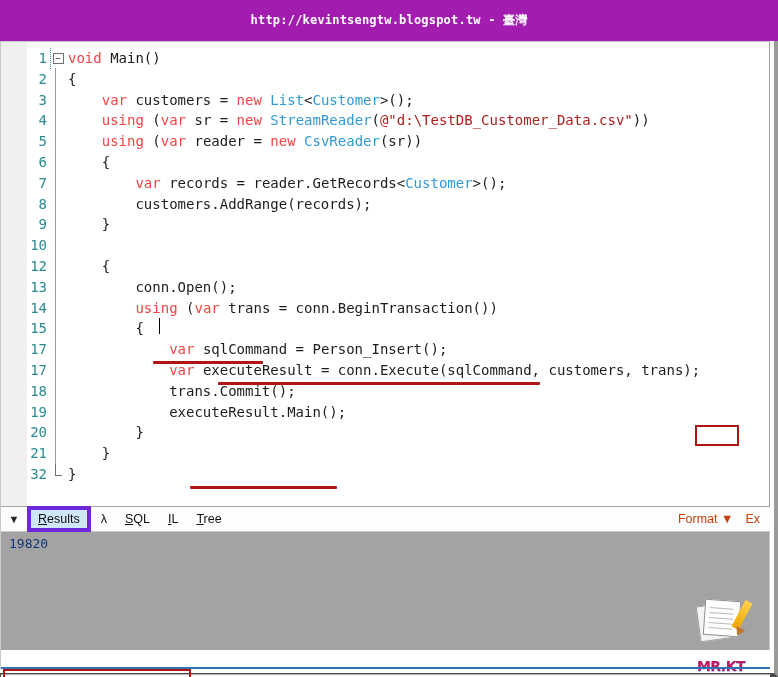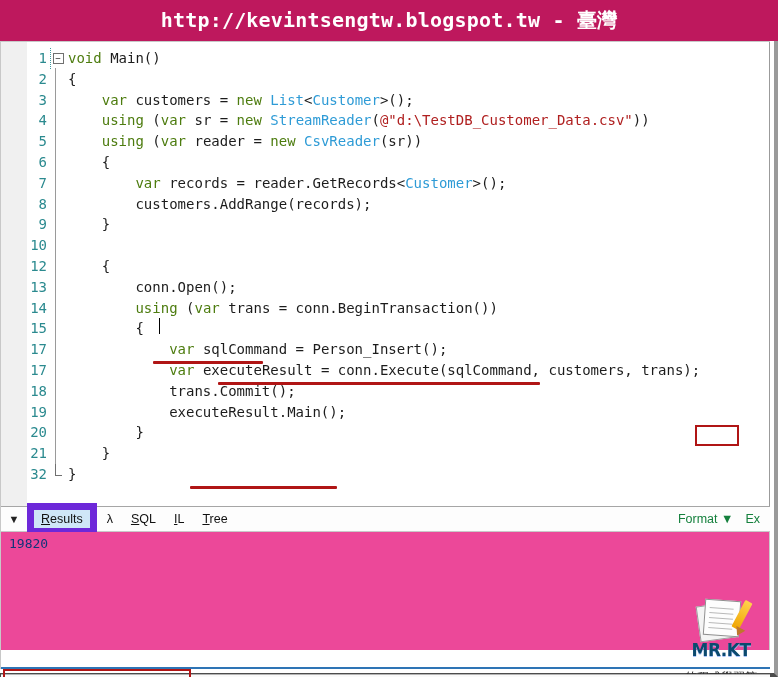--- a/index.html
+++ b/index.html
@@ -14,10 +14,10 @@
   
   .banner{
     position:absolute;left:0;top:0;width:778px;height:41px;
-    background:#be185d;color:#ffffff;
+    background:#a21caf;color:#ffffff;
     display:flex;align-items:center;justify-content:center;
     font-family:"DejaVu Sans Mono","Liberation Mono",monospace;
-    font-size:20px;letter-spacing:.2px;font-weight:600;
+    font-size:12px;letter-spacing:.2px;font-weight:600;
   }
 
   

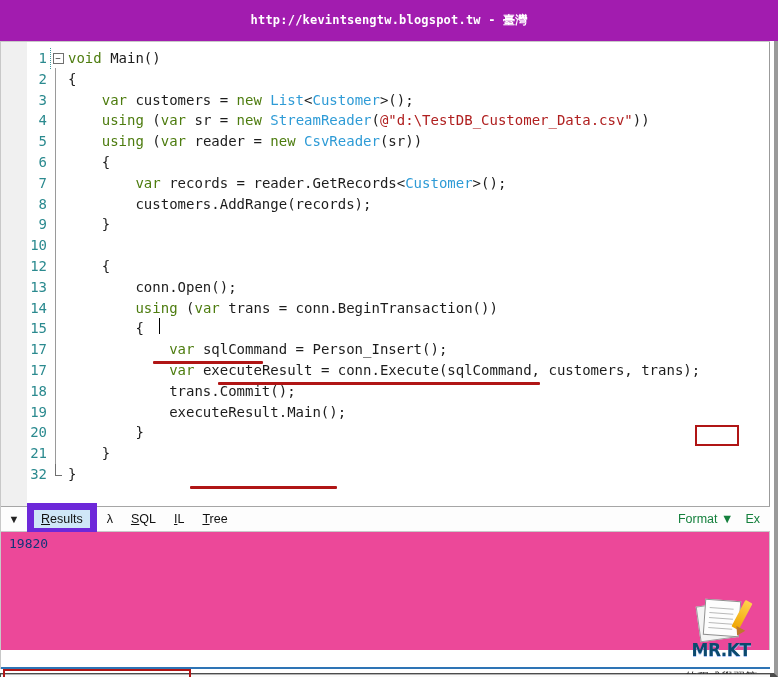--- a/index.html
+++ b/index.html
@@ -85,7 +85,7 @@
     font-family:"DejaVu Sans Mono","Liberation Mono",monospace;
     font-size:14px;padding-left:3px;
   }
-  .kw{color:#4d7c0f;}
+  .kw{color:#ef4444;}
   .typ{color:#2e9bd6;}
   .str{color:#b02020;}
   .txt{color:#1c1c1c;}

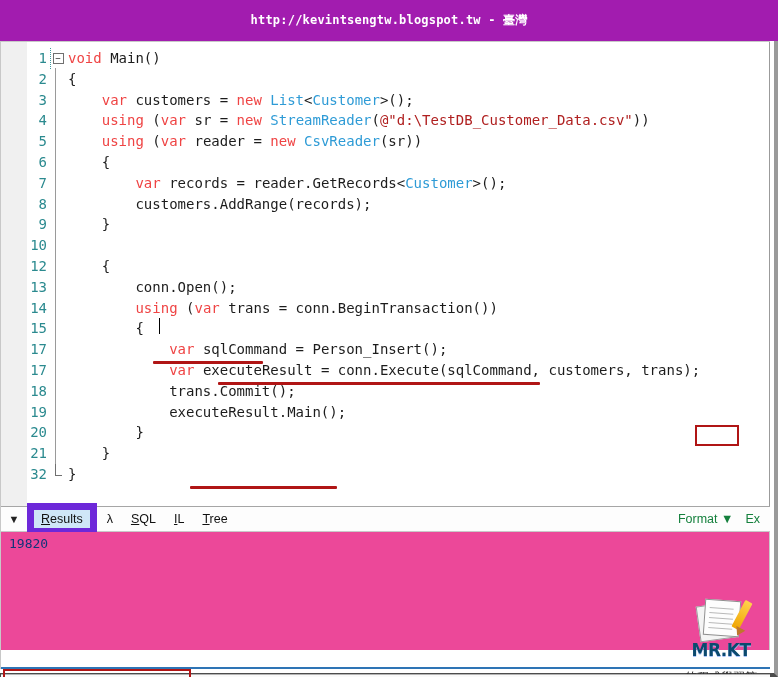--- a/index.html
+++ b/index.html
@@ -113,7 +113,7 @@
     border:1px solid transparent;
   }
   .tab.active{
-    background:#cfe6f7;border:7px solid #6d28d9;
+    background:#cfe6f7;border:4px solid #6d28d9;
   }
   .tab u{text-decoration:underline;}
   .tb-right{

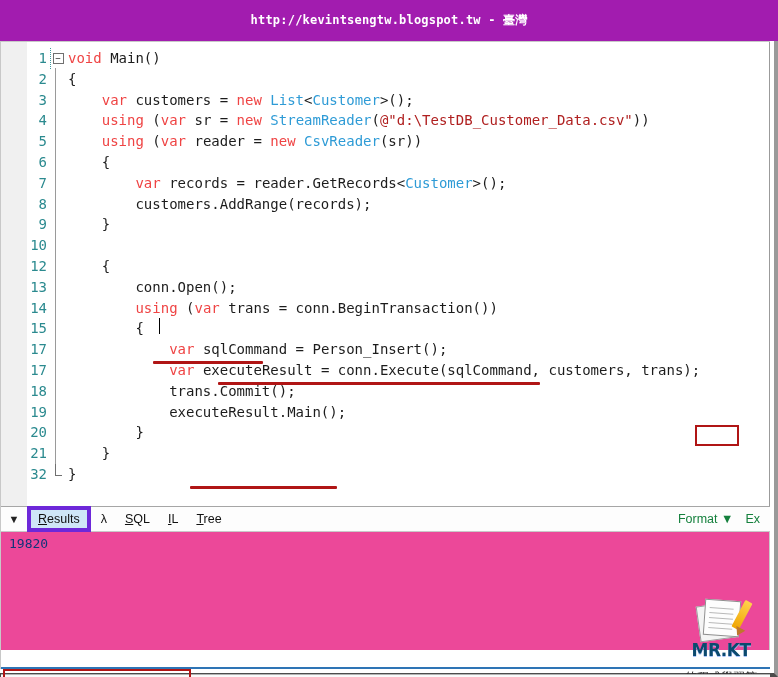--- a/index.html
+++ b/index.html
@@ -118,7 +118,7 @@
   .tab u{text-decoration:underline;}
   .tb-right{
     margin-left:auto;display:flex;align-items:center;
-    padding-right:4px;color:#15803d;font-size:12.5px;
+    padding-right:4px;color:#c2410c;font-size:12.5px;
   }
   .tb-right .item{padding:0 6px;white-space:nowrap;}
 

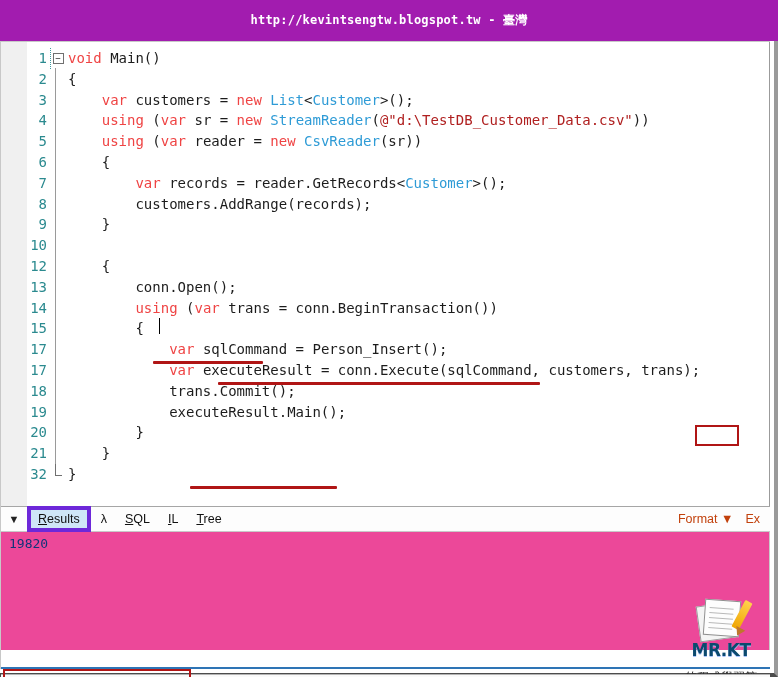--- a/index.html
+++ b/index.html
@@ -125,7 +125,7 @@
   
   .results{
     position:absolute;left:0;top:490px;right:0;height:118px;
-    background:#ec4899;overflow:hidden;
+    background:#a3a3a3;overflow:hidden;
     border-right:1px solid #c9c9c9;
   }
   .resrow{

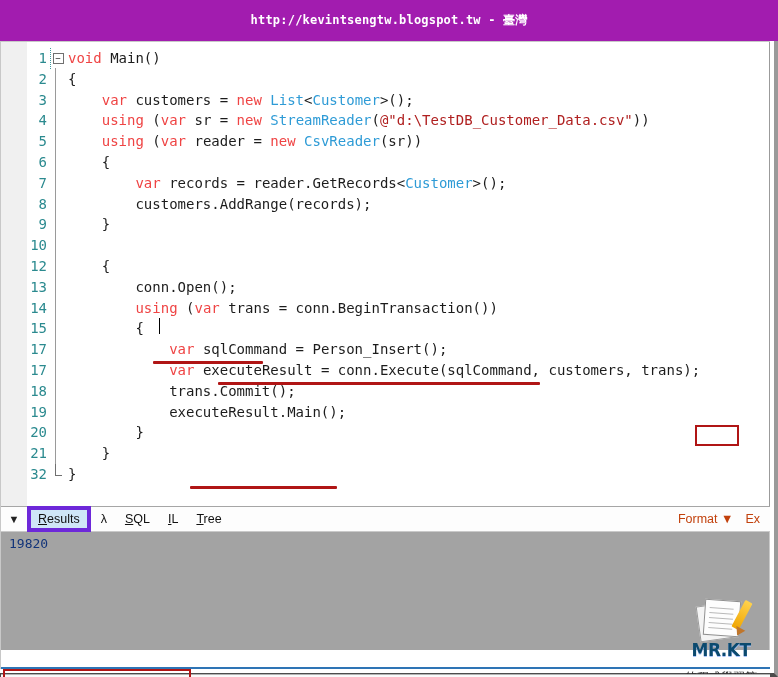--- a/index.html
+++ b/index.html
@@ -174,8 +174,8 @@
   }
   .logo .brand{
     font-family:"DejaVu Sans","Liberation Sans",sans-serif;
-    font-weight:bold;font-size:17px;color:#0c4a6e;
-    letter-spacing:-0.5px;line-height:18px;margin-top:1px;
+    font-weight:bold;font-size:14px;color:#be185d;
+    letter-spacing:-0.5px;line-height:18px;margin-top:17px;
     text-shadow:0 1px 0 #a9c4ff;
   }
   .logo .sub{

